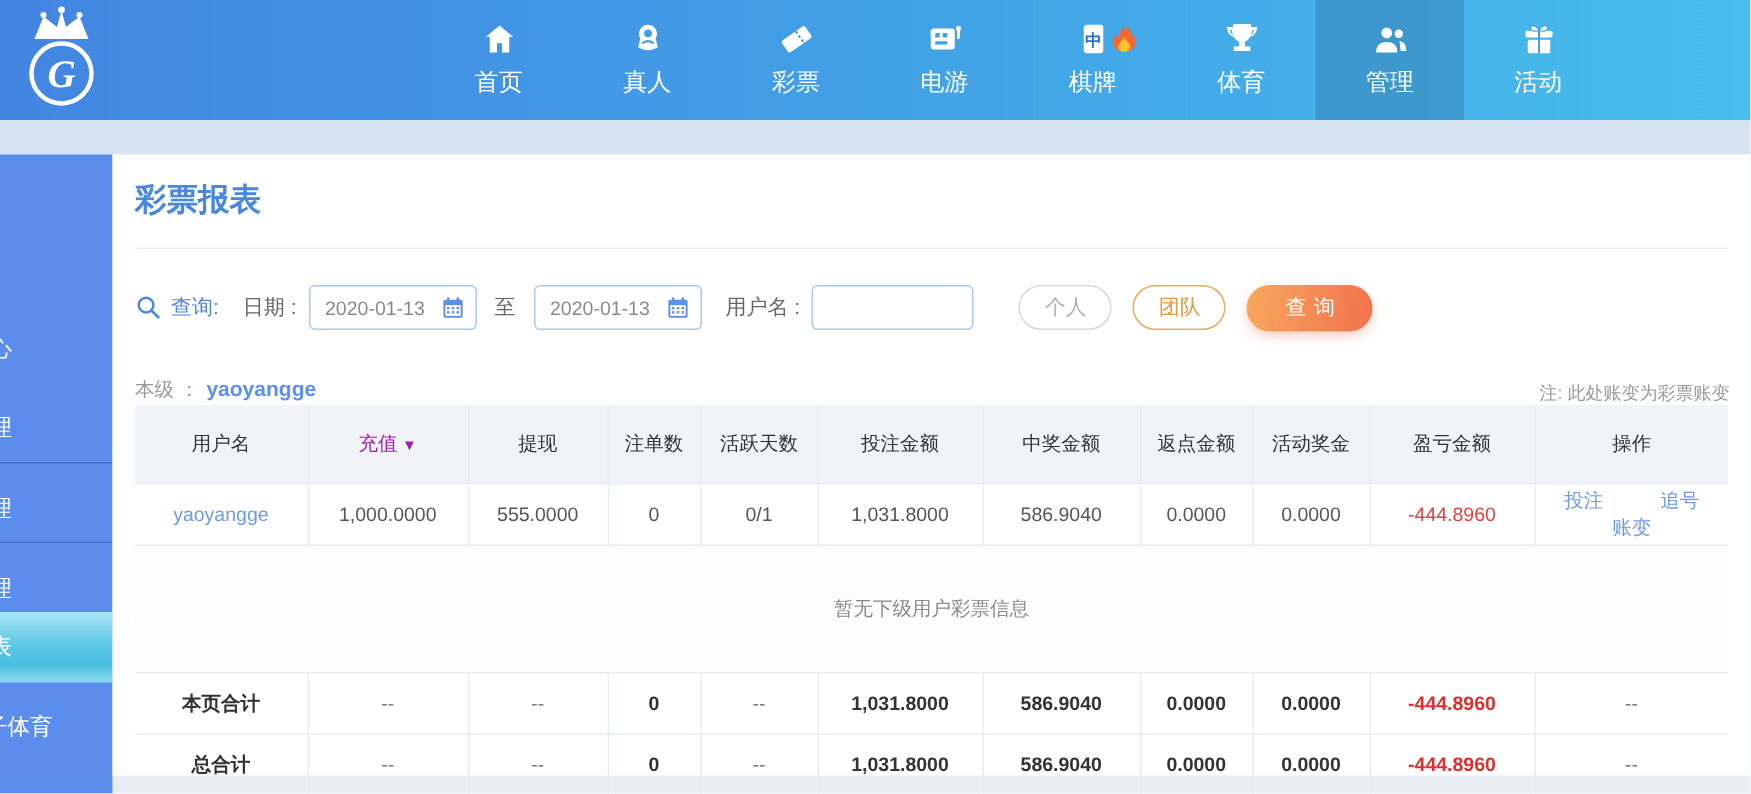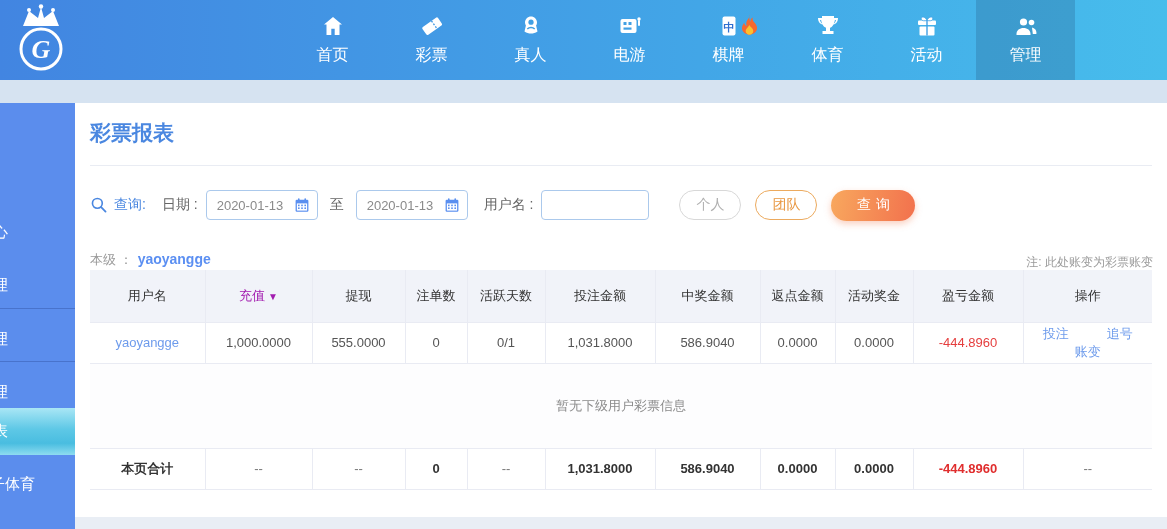--- a/index.html
+++ b/index.html
@@ -99,20 +99,20 @@
     </div>
     <div class="nav-item">
       <svg class="nav-icon" viewBox="0 0 24 24">
+        <path d="M12 2.5c3.3 0 6 2.7 6 6 0 1.2-.3 2.2-.9 3.1l1.4 5.9c-2.1 1.4-4.3 2-6.5 2s-4.4-.6-6.5-2l1.4-5.9c-.6-.9-.9-2-.9-3.1 0-3.3 2.7-6 6-6z" fill="#fff"></path>
+        <circle cx="12" cy="8.2" r="2.6" fill="#41a0e4"></circle>
+        <path d="M8.3 15c1-1.1 2.2-1.6 3.7-1.6s2.7.5 3.7 1.6" stroke="#41a0e4" fill="none" stroke-width="1.5"></path>
+      </svg>
+      <span class="lbl">真人</span>
+    </div>
+    <div class="nav-item">
+      <svg class="nav-icon" viewBox="0 0 24 24">
         <g transform="rotate(-35 12 12)">
           <rect x="2.5" y="7.5" width="19" height="9.5" rx="1.5" fill="#fff"></rect>
           <line x1="14.5" y1="7.5" x2="14.5" y2="17" stroke="#3f97e2" stroke-width="1.3" stroke-dasharray="1.8 1.6"></line>
         </g>
       </svg>
       <span class="lbl">彩票</span>
-    </div>
-    <div class="nav-item">
-      <svg class="nav-icon" viewBox="0 0 24 24">
-        <path d="M12 2.5c3.3 0 6 2.7 6 6 0 1.2-.3 2.2-.9 3.1l1.4 5.9c-2.1 1.4-4.3 2-6.5 2s-4.4-.6-6.5-2l1.4-5.9c-.6-.9-.9-2-.9-3.1 0-3.3 2.7-6 6-6z" fill="#fff"></path>
-        <circle cx="12" cy="8.2" r="2.6" fill="#41a0e4"></circle>
-        <path d="M8.3 15c1-1.1 2.2-1.6 3.7-1.6s2.7.5 3.7 1.6" stroke="#41a0e4" fill="none" stroke-width="1.5"></path>
-      </svg>
-      <span class="lbl">真人</span>
     </div>
     <div class="nav-item">
       <svg class="nav-icon" viewBox="0 0 24 24">

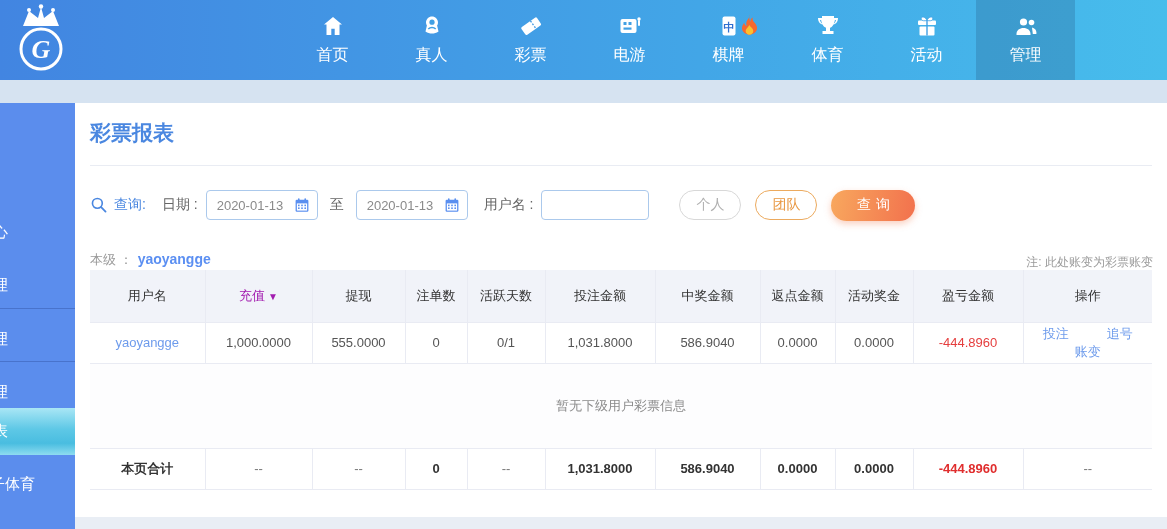--- a/index.html
+++ b/index.html
@@ -142,6 +142,15 @@
       </svg>
       <span class="lbl">体育</span>
     </div>
+    <div class="nav-item active">
+      <svg class="nav-icon" viewBox="0 0 24 24">
+        <circle cx="9.5" cy="8" r="3.6" fill="#fff"></circle>
+        <path d="M2.5 20c0-3.8 3.1-6 7-6s7 2.2 7 6v1h-14z" fill="#fff"></path>
+        <circle cx="17.5" cy="8.5" r="2.8" fill="#fff"></circle>
+        <path d="M18 13.4c2.6.5 4.4 2.4 4.4 5.2v1.4h-3.6z" fill="#fff"></path>
+      </svg>
+      <span class="lbl">管理</span>
+    </div>
     <div class="nav-item">
       <svg class="nav-icon" viewBox="0 0 24 24">
         <rect x="3" y="6.5" width="18" height="4.5" rx="1" fill="#fff"></rect>
@@ -150,15 +159,6 @@
         <line x1="12" y1="6.5" x2="12" y2="21.5" stroke="#41a0e4" stroke-width="1.4"></line>
       </svg>
       <span class="lbl">活动</span>
-    </div>
-    <div class="nav-item active">
-      <svg class="nav-icon" viewBox="0 0 24 24">
-        <circle cx="9.5" cy="8" r="3.6" fill="#fff"></circle>
-        <path d="M2.5 20c0-3.8 3.1-6 7-6s7 2.2 7 6v1h-14z" fill="#fff"></path>
-        <circle cx="17.5" cy="8.5" r="2.8" fill="#fff"></circle>
-        <path d="M18 13.4c2.6.5 4.4 2.4 4.4 5.2v1.4h-3.6z" fill="#fff"></path>
-      </svg>
-      <span class="lbl">管理</span>
     </div>
   </nav>
 </header>

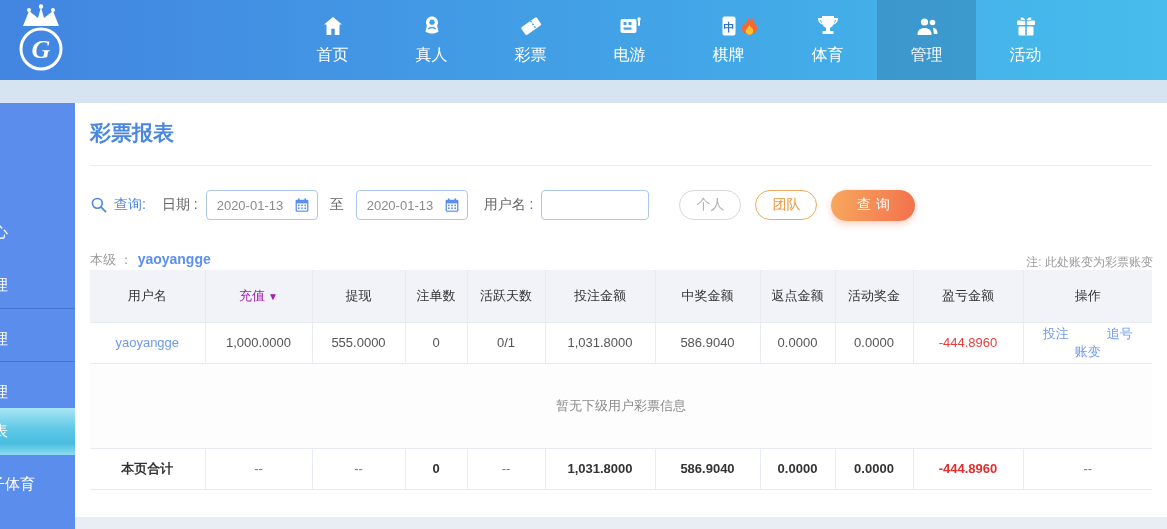--- a/index.html
+++ b/index.html
@@ -299,6 +299,19 @@
         <td class="red">-444.8960</td>
         <td class="muted">--</td>
       </tr>
+      <tr class="total">
+        <td>总合计</td>
+        <td class="muted">--</td>
+        <td class="muted">--</td>
+        <td>0</td>
+        <td class="muted">--</td>
+        <td>1,031.8000</td>
+        <td>586.9040</td>
+        <td>0.0000</td>
+        <td>0.0000</td>
+        <td class="red">-444.8960</td>
+        <td class="muted">--</td>
+      </tr>
     </tbody>
   </table>
 </main>

